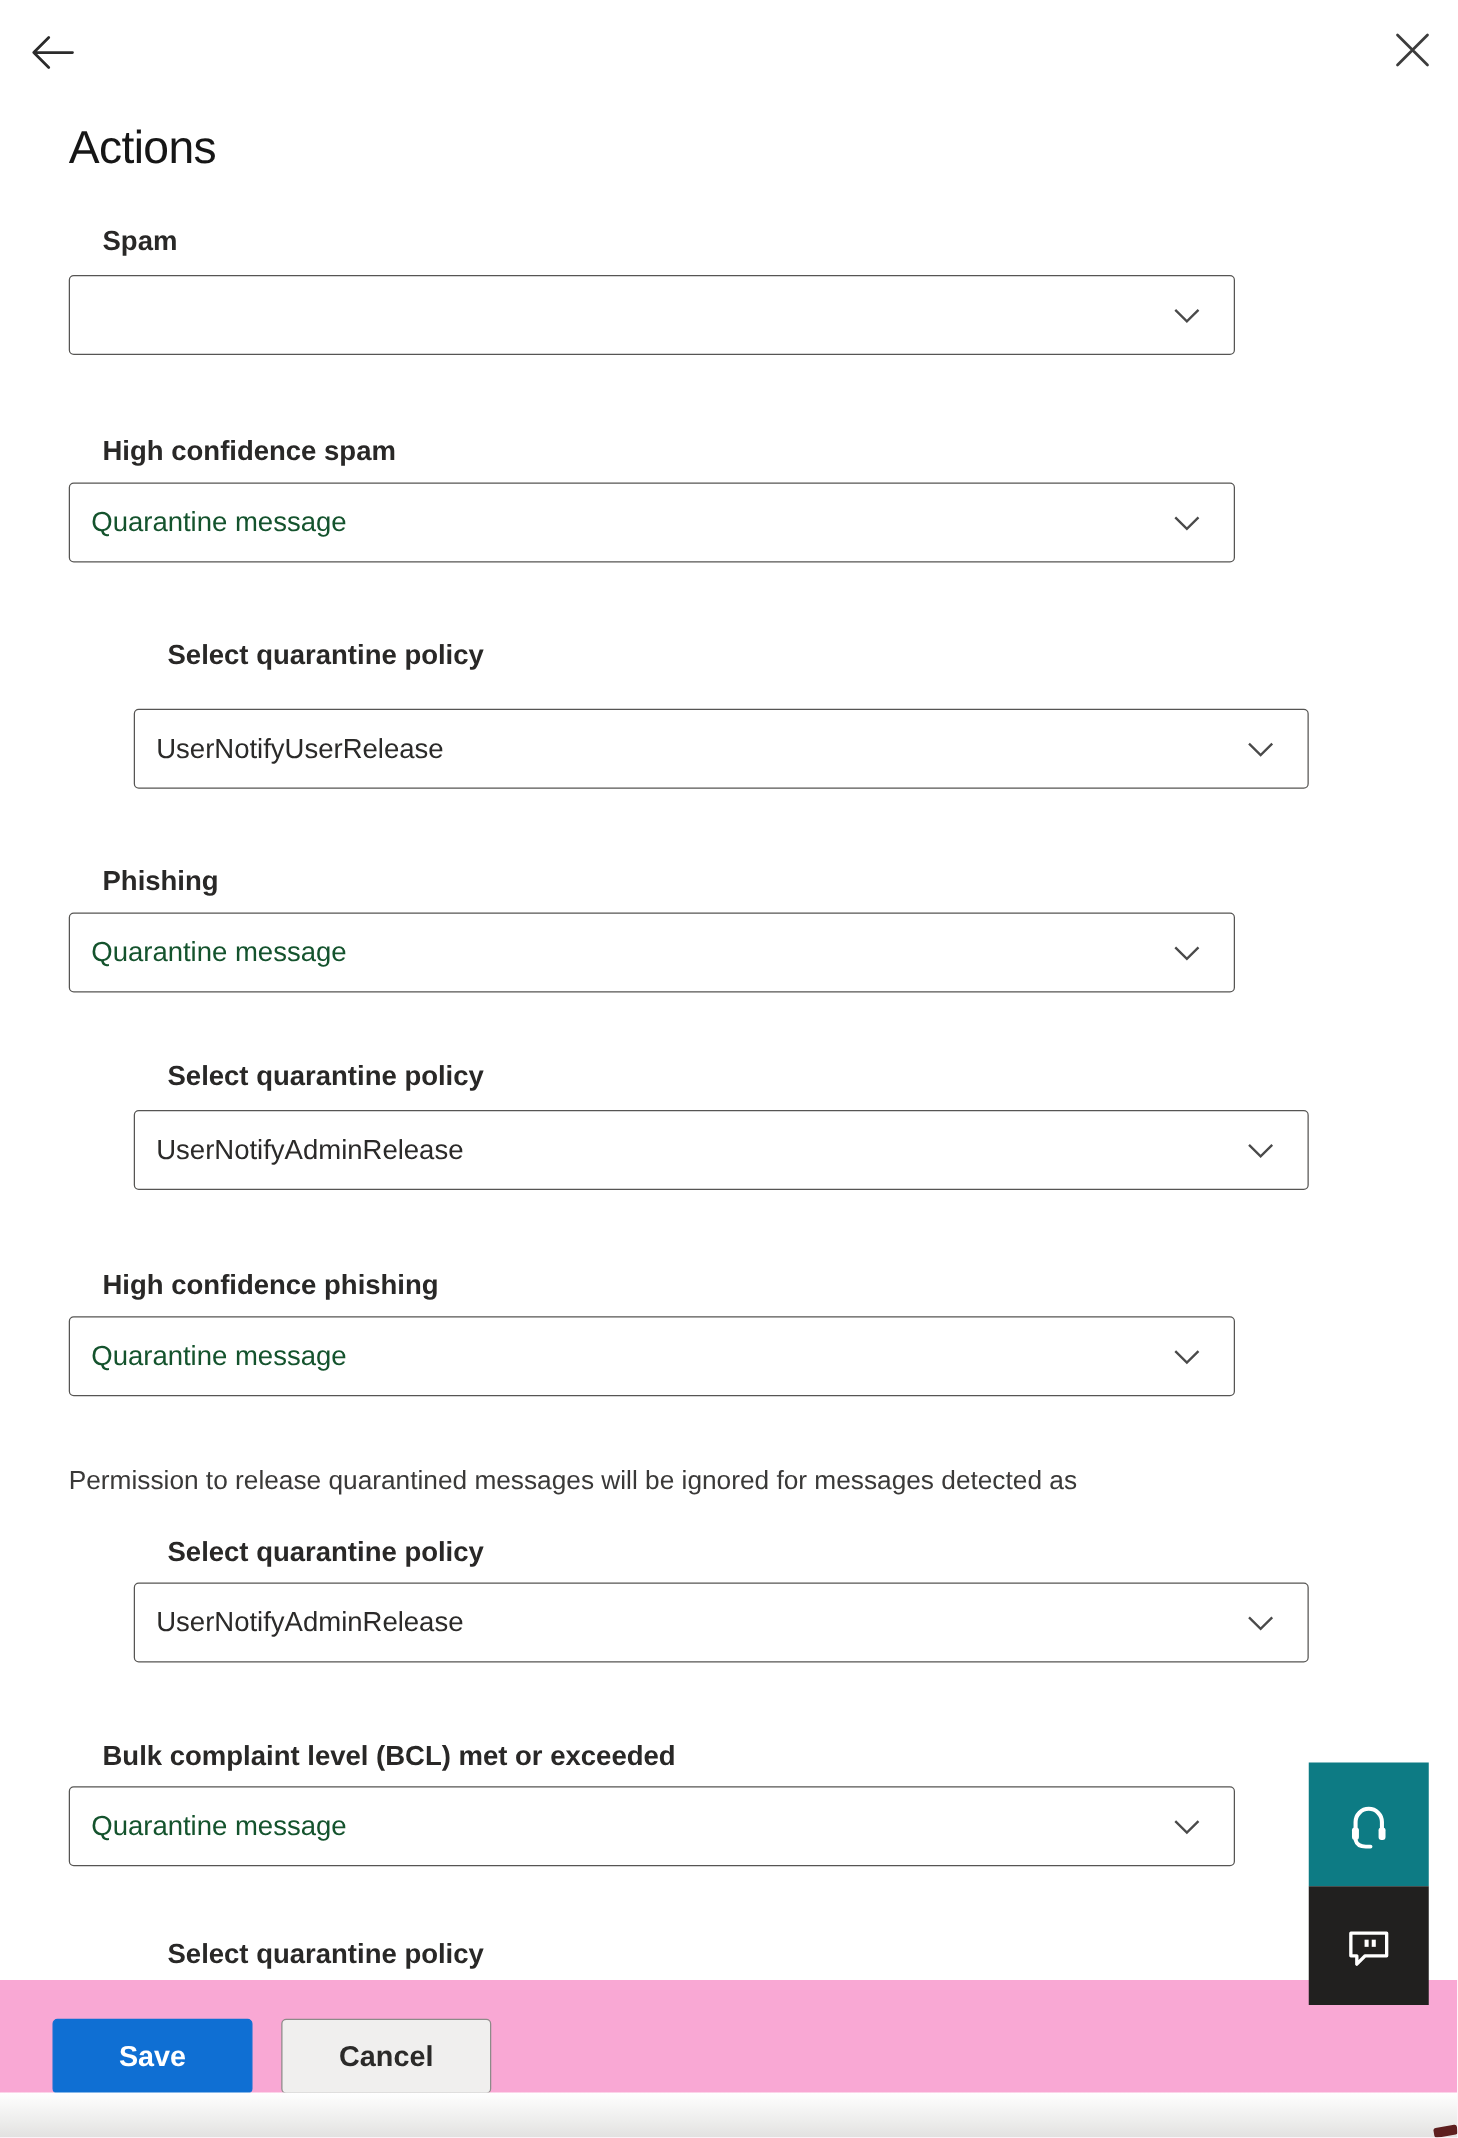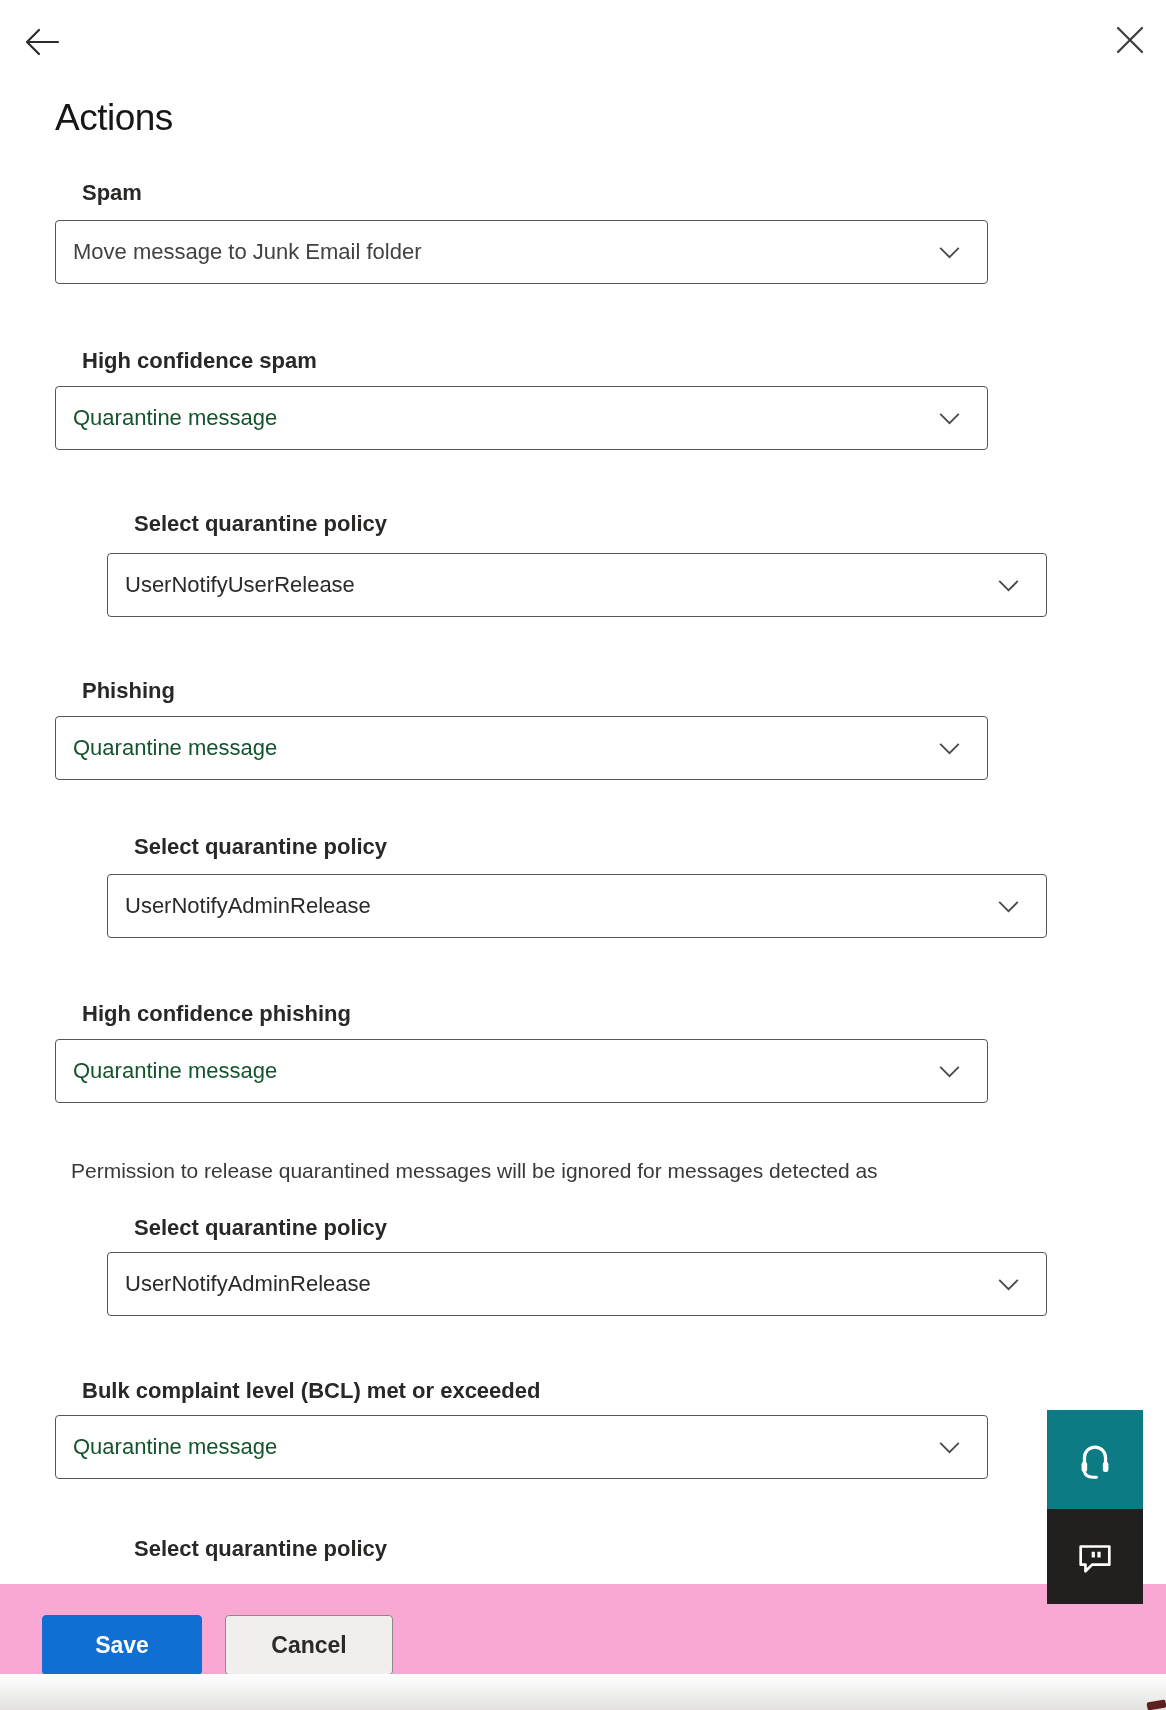--- a/index.html
+++ b/index.html
@@ -81,7 +81,6 @@
 
     <div class="field-label" style="margin-top:38px">Spam</div>
     <div class="dd main" style="margin-top:12px">
-      <span class="dd-value first">Move message to Junk Email folder</span>
       <svg class="chev" width="23" height="13" viewBox="0 0 24 14" fill="none">
           <path d="M2 2 L12 12 L22 2" stroke="#4a4a4a" stroke-width="2"></path>
         </svg>

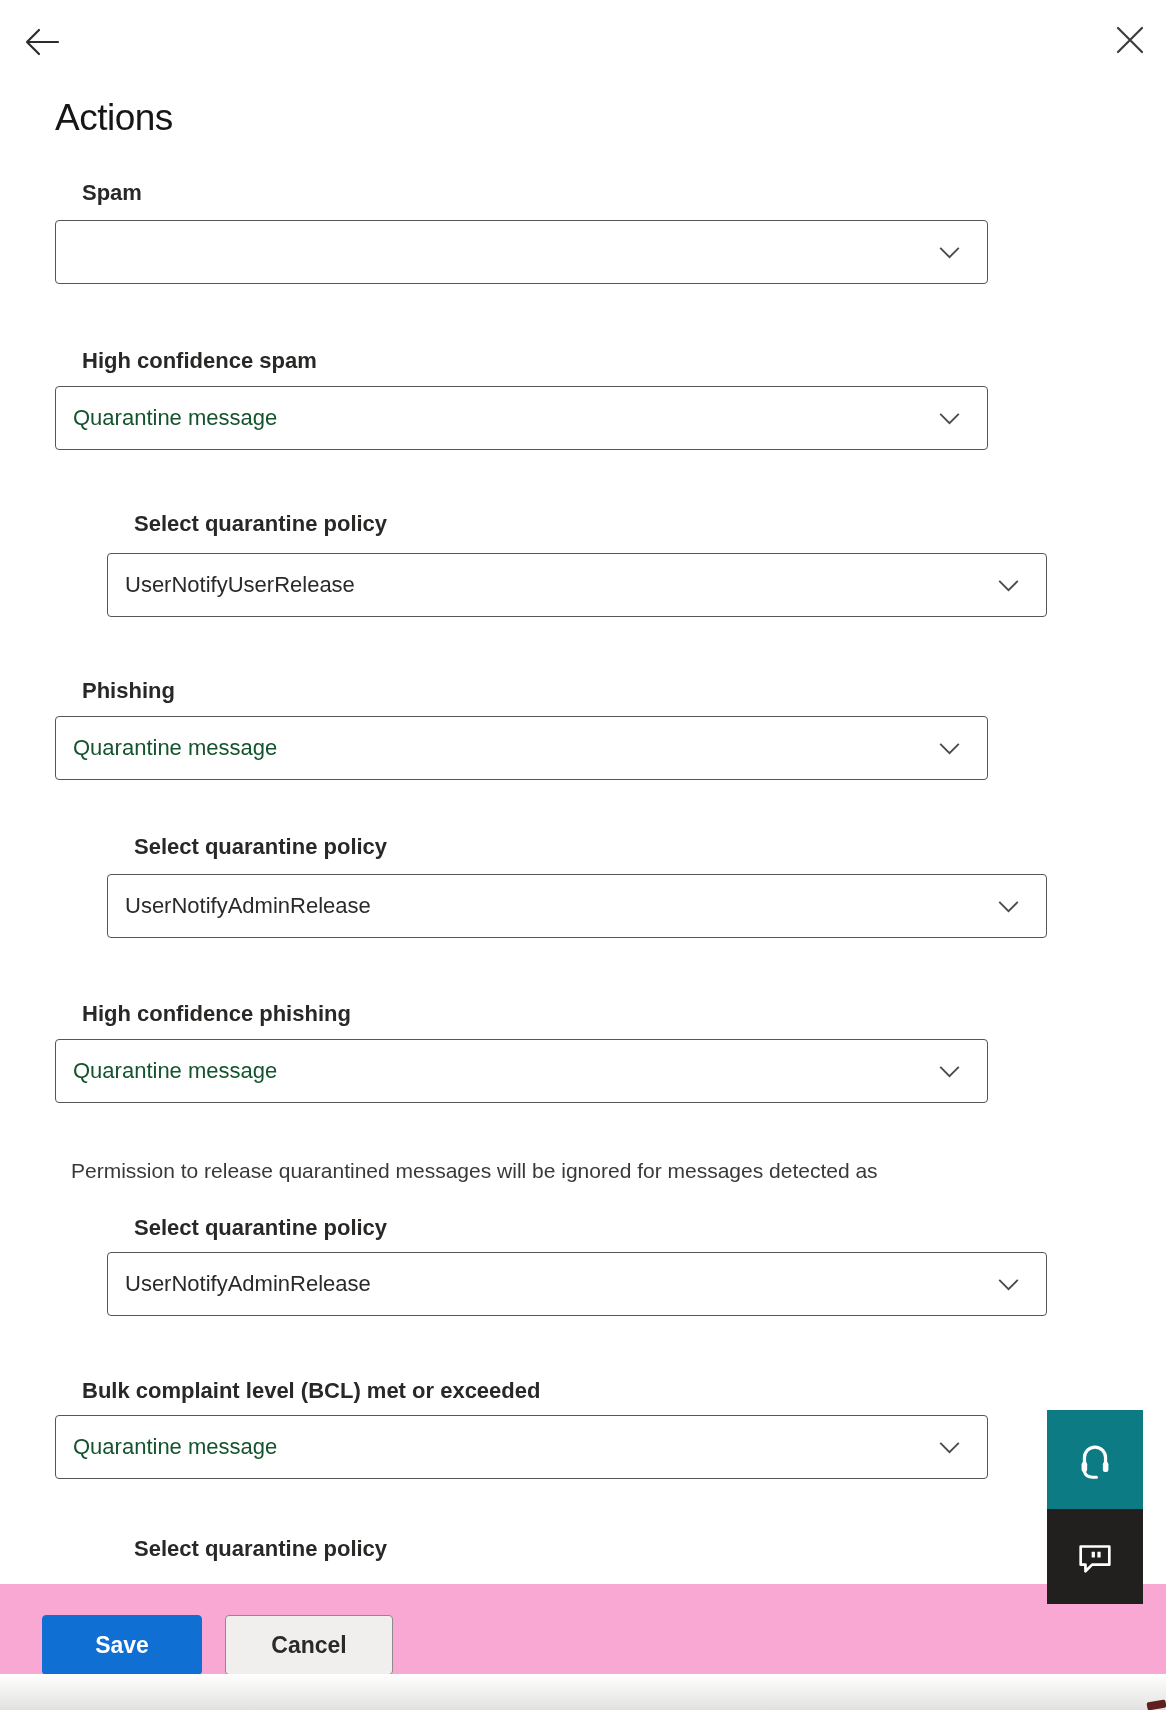--- a/index.html
+++ b/index.html
@@ -96,7 +96,7 @@
 
     <div class="indent">
       <div class="field-label" style="margin-top:59px">Select quarantine policy</div>
-      <div class="dd policy" style="margin-top:14px">
+      <div class="dd policy" style="margin-top:28px">
         <span class="dd-value">UserNotifyUserRelease</span>
         <svg class="chev" width="23" height="13" viewBox="0 0 24 14" fill="none">
             <path d="M2 2 L12 12 L22 2" stroke="#4a4a4a" stroke-width="2"></path>

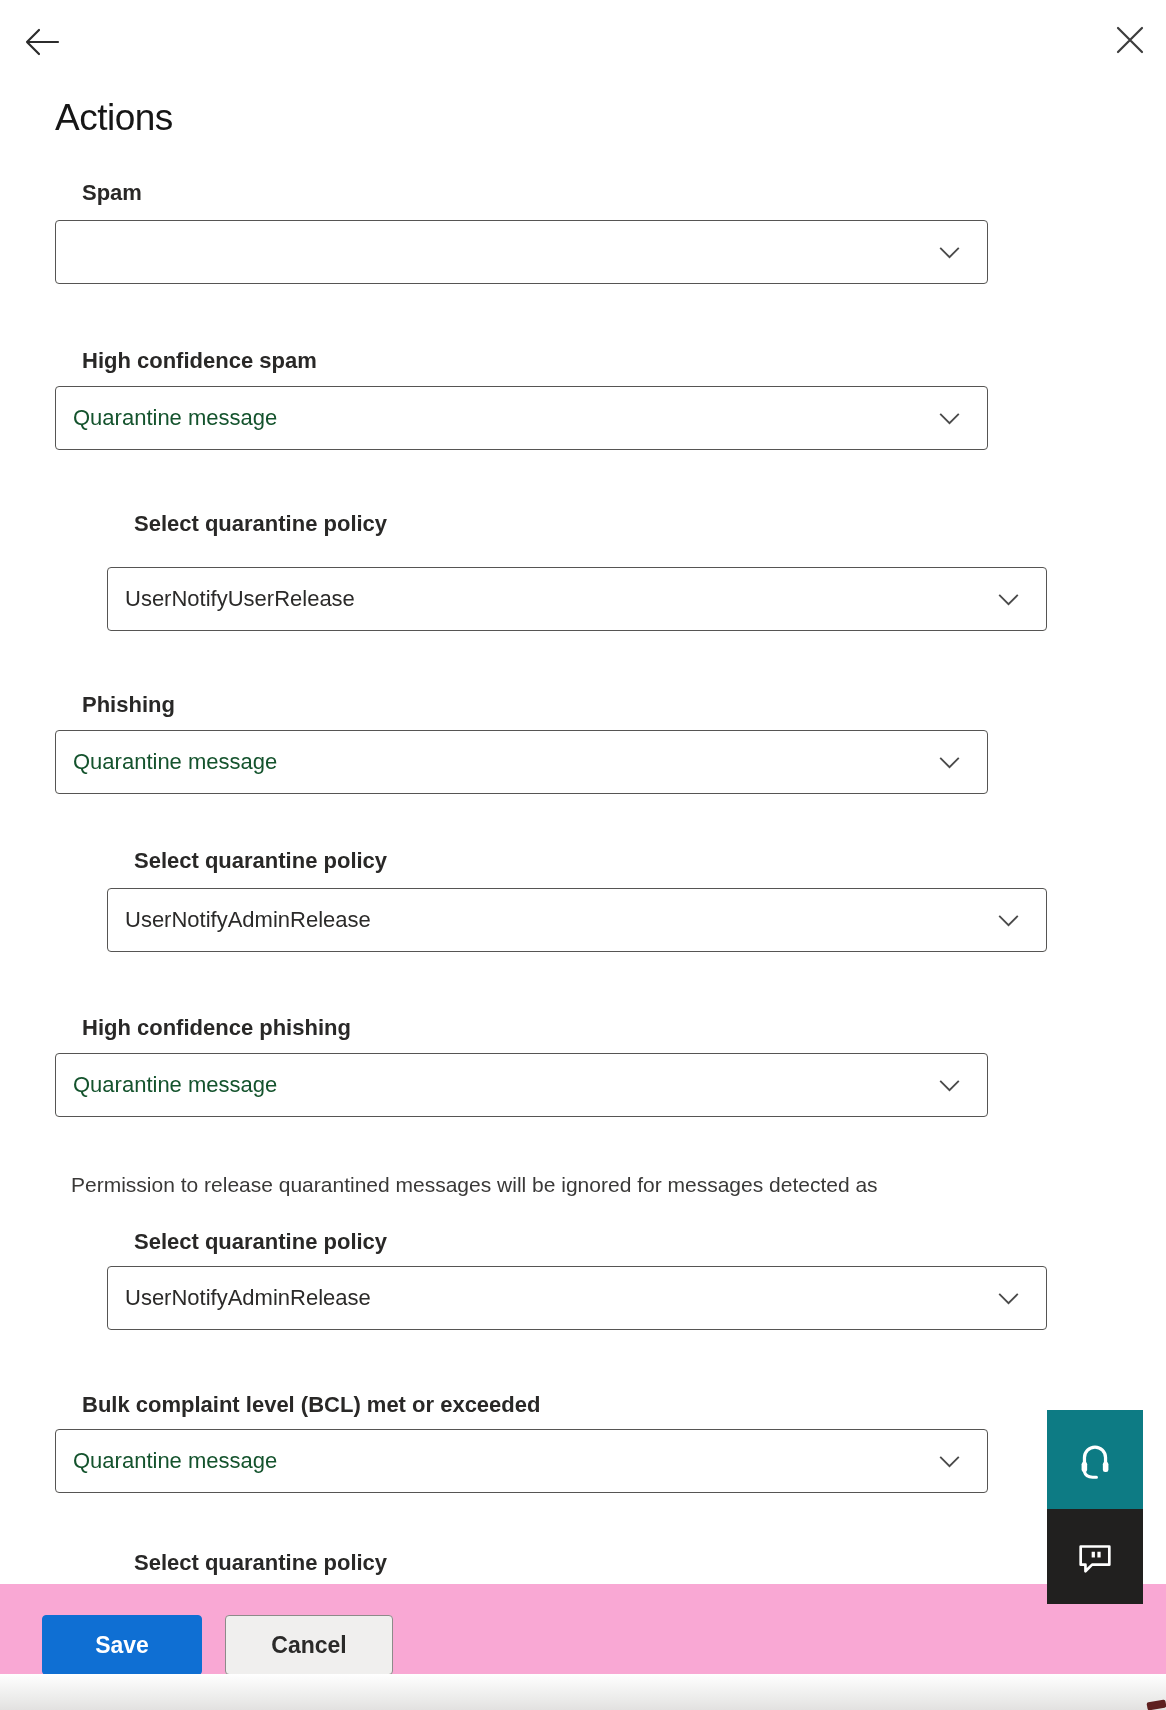--- a/index.html
+++ b/index.html
@@ -33,7 +33,7 @@
   .dd-value.muted{ color:#14532d; }
   .chev{ position:absolute; right:26px; top:50%; margin-top:-6px; }
   .note{ margin-top:51px; font-size:21px; line-height:34px; color:#3a3938; }
-  .note div{ white-space:nowrap;margin-left:16px; }
+  .note div{ white-space:nowrap; }
   .footer{
     position:absolute; left:0; top:1584px; width:1166px; height:126px; background:#f9a8d4;
   }

